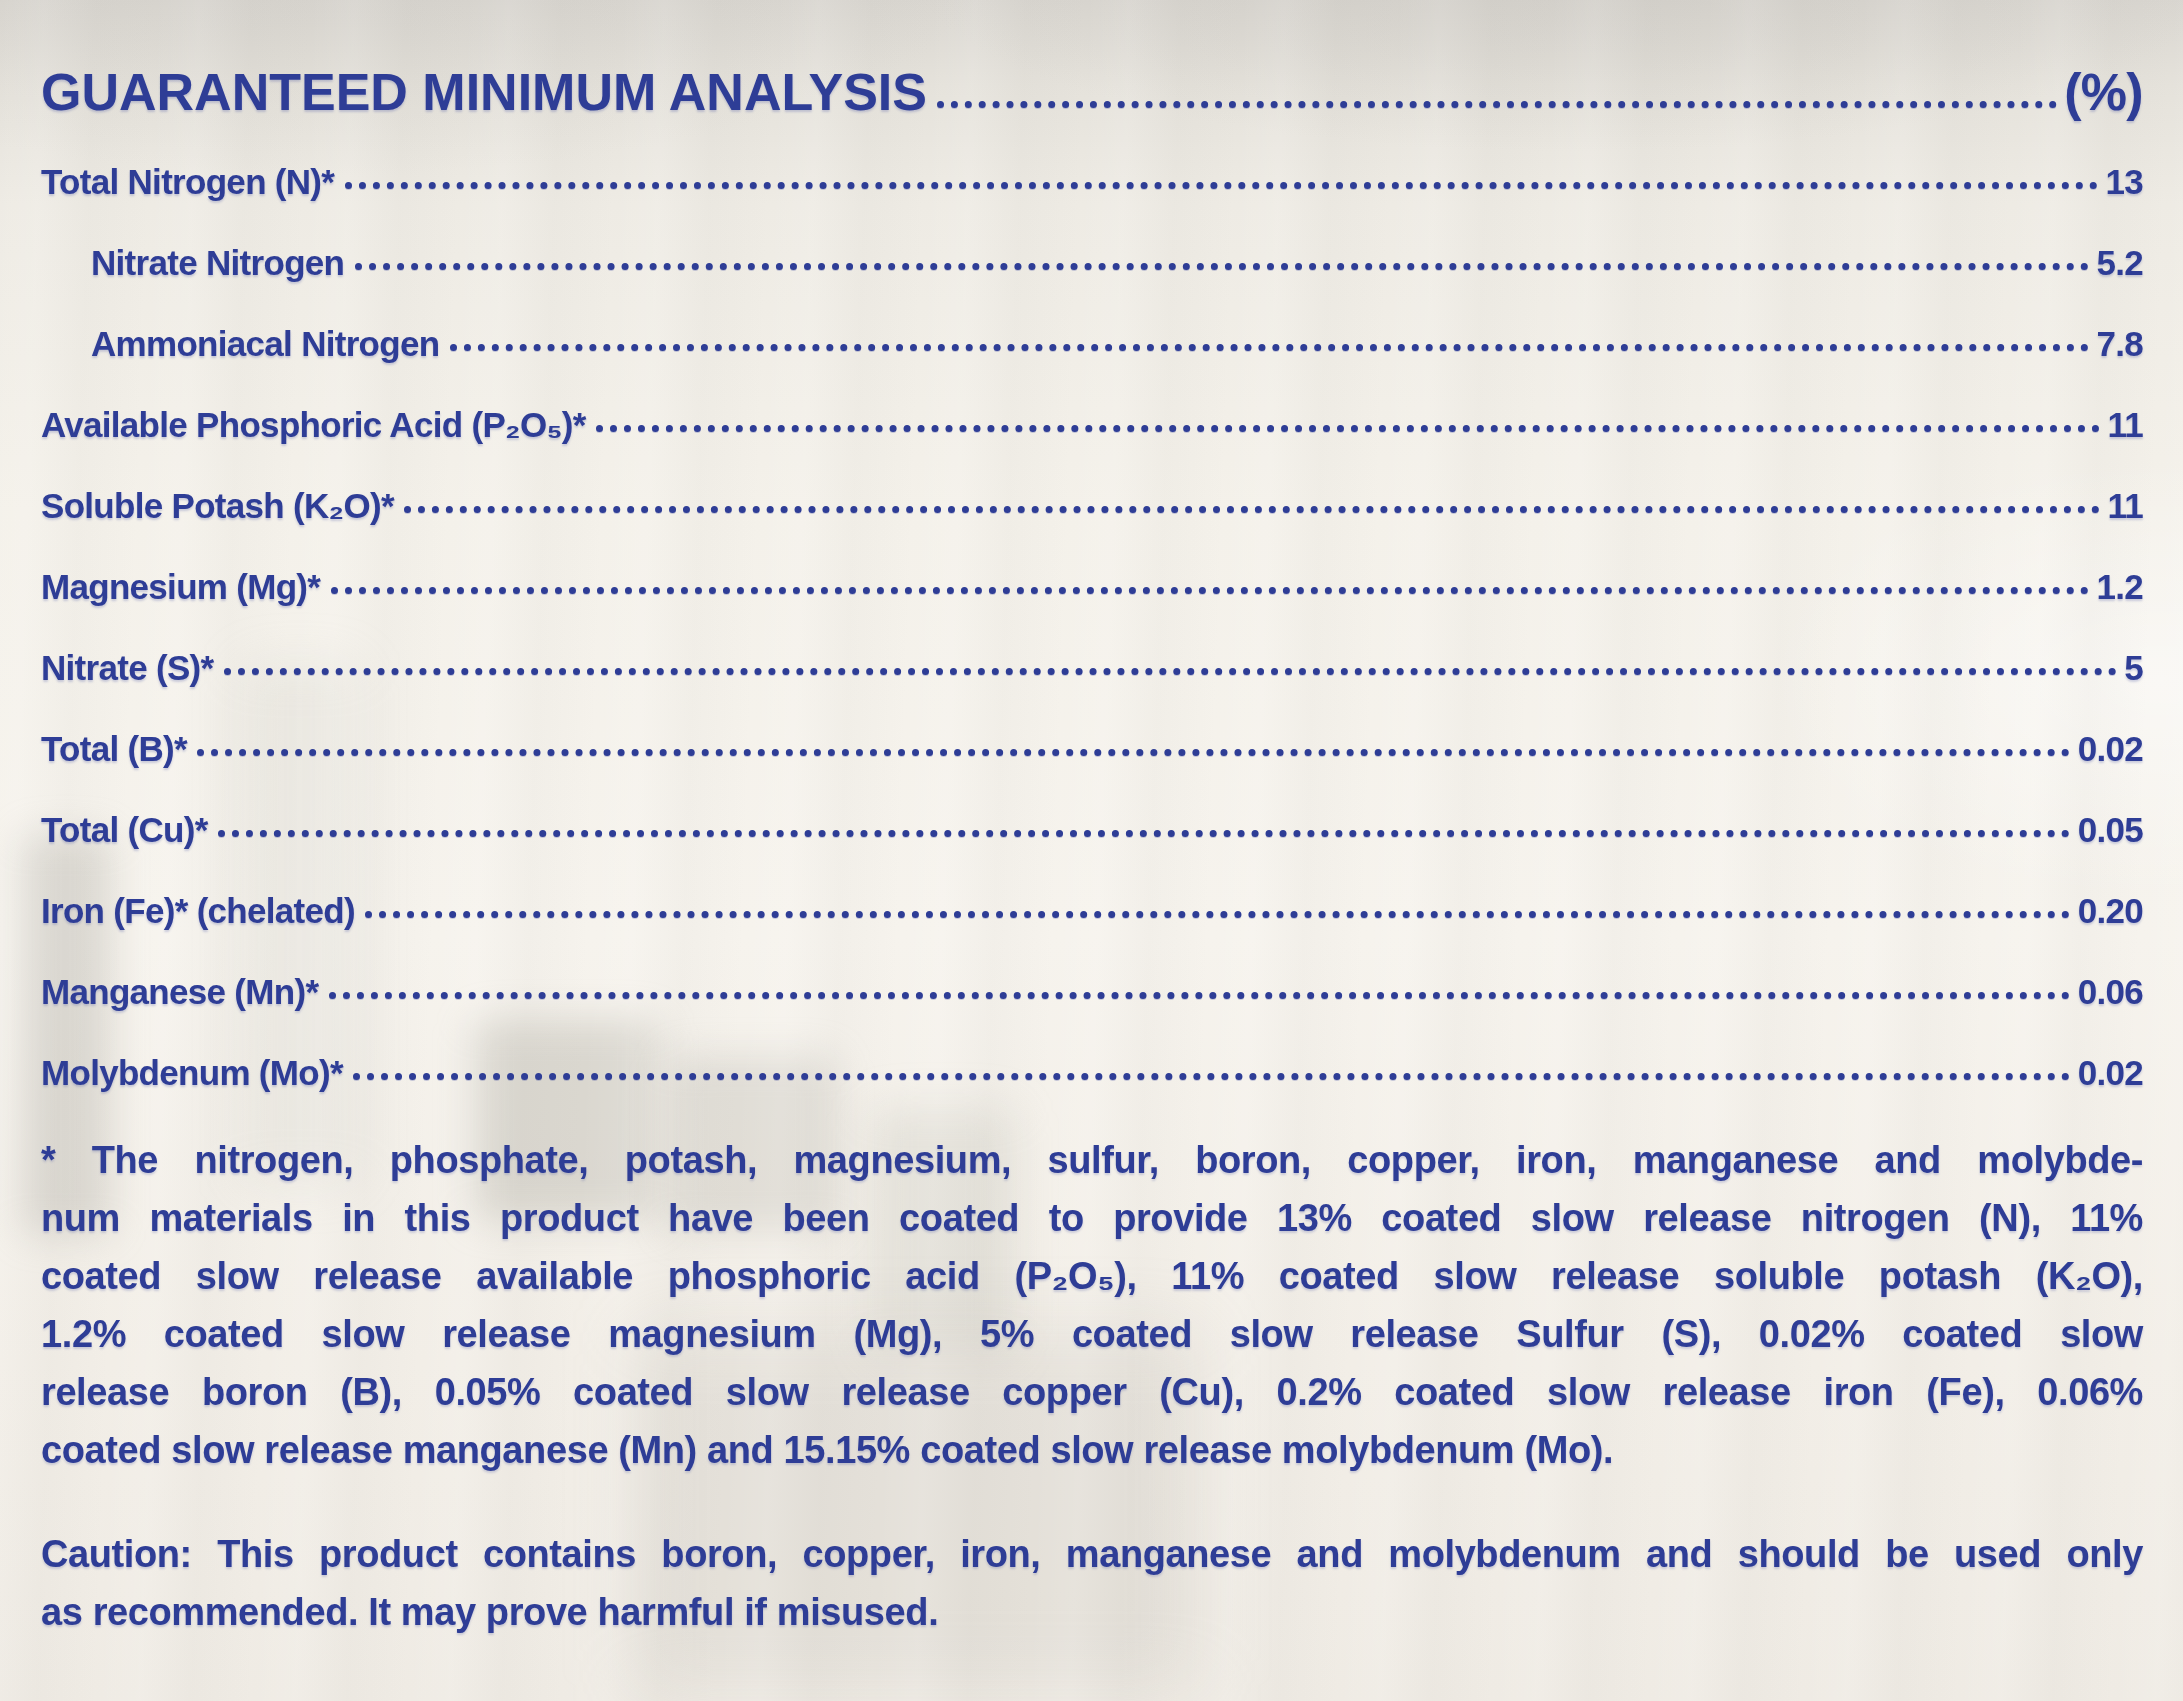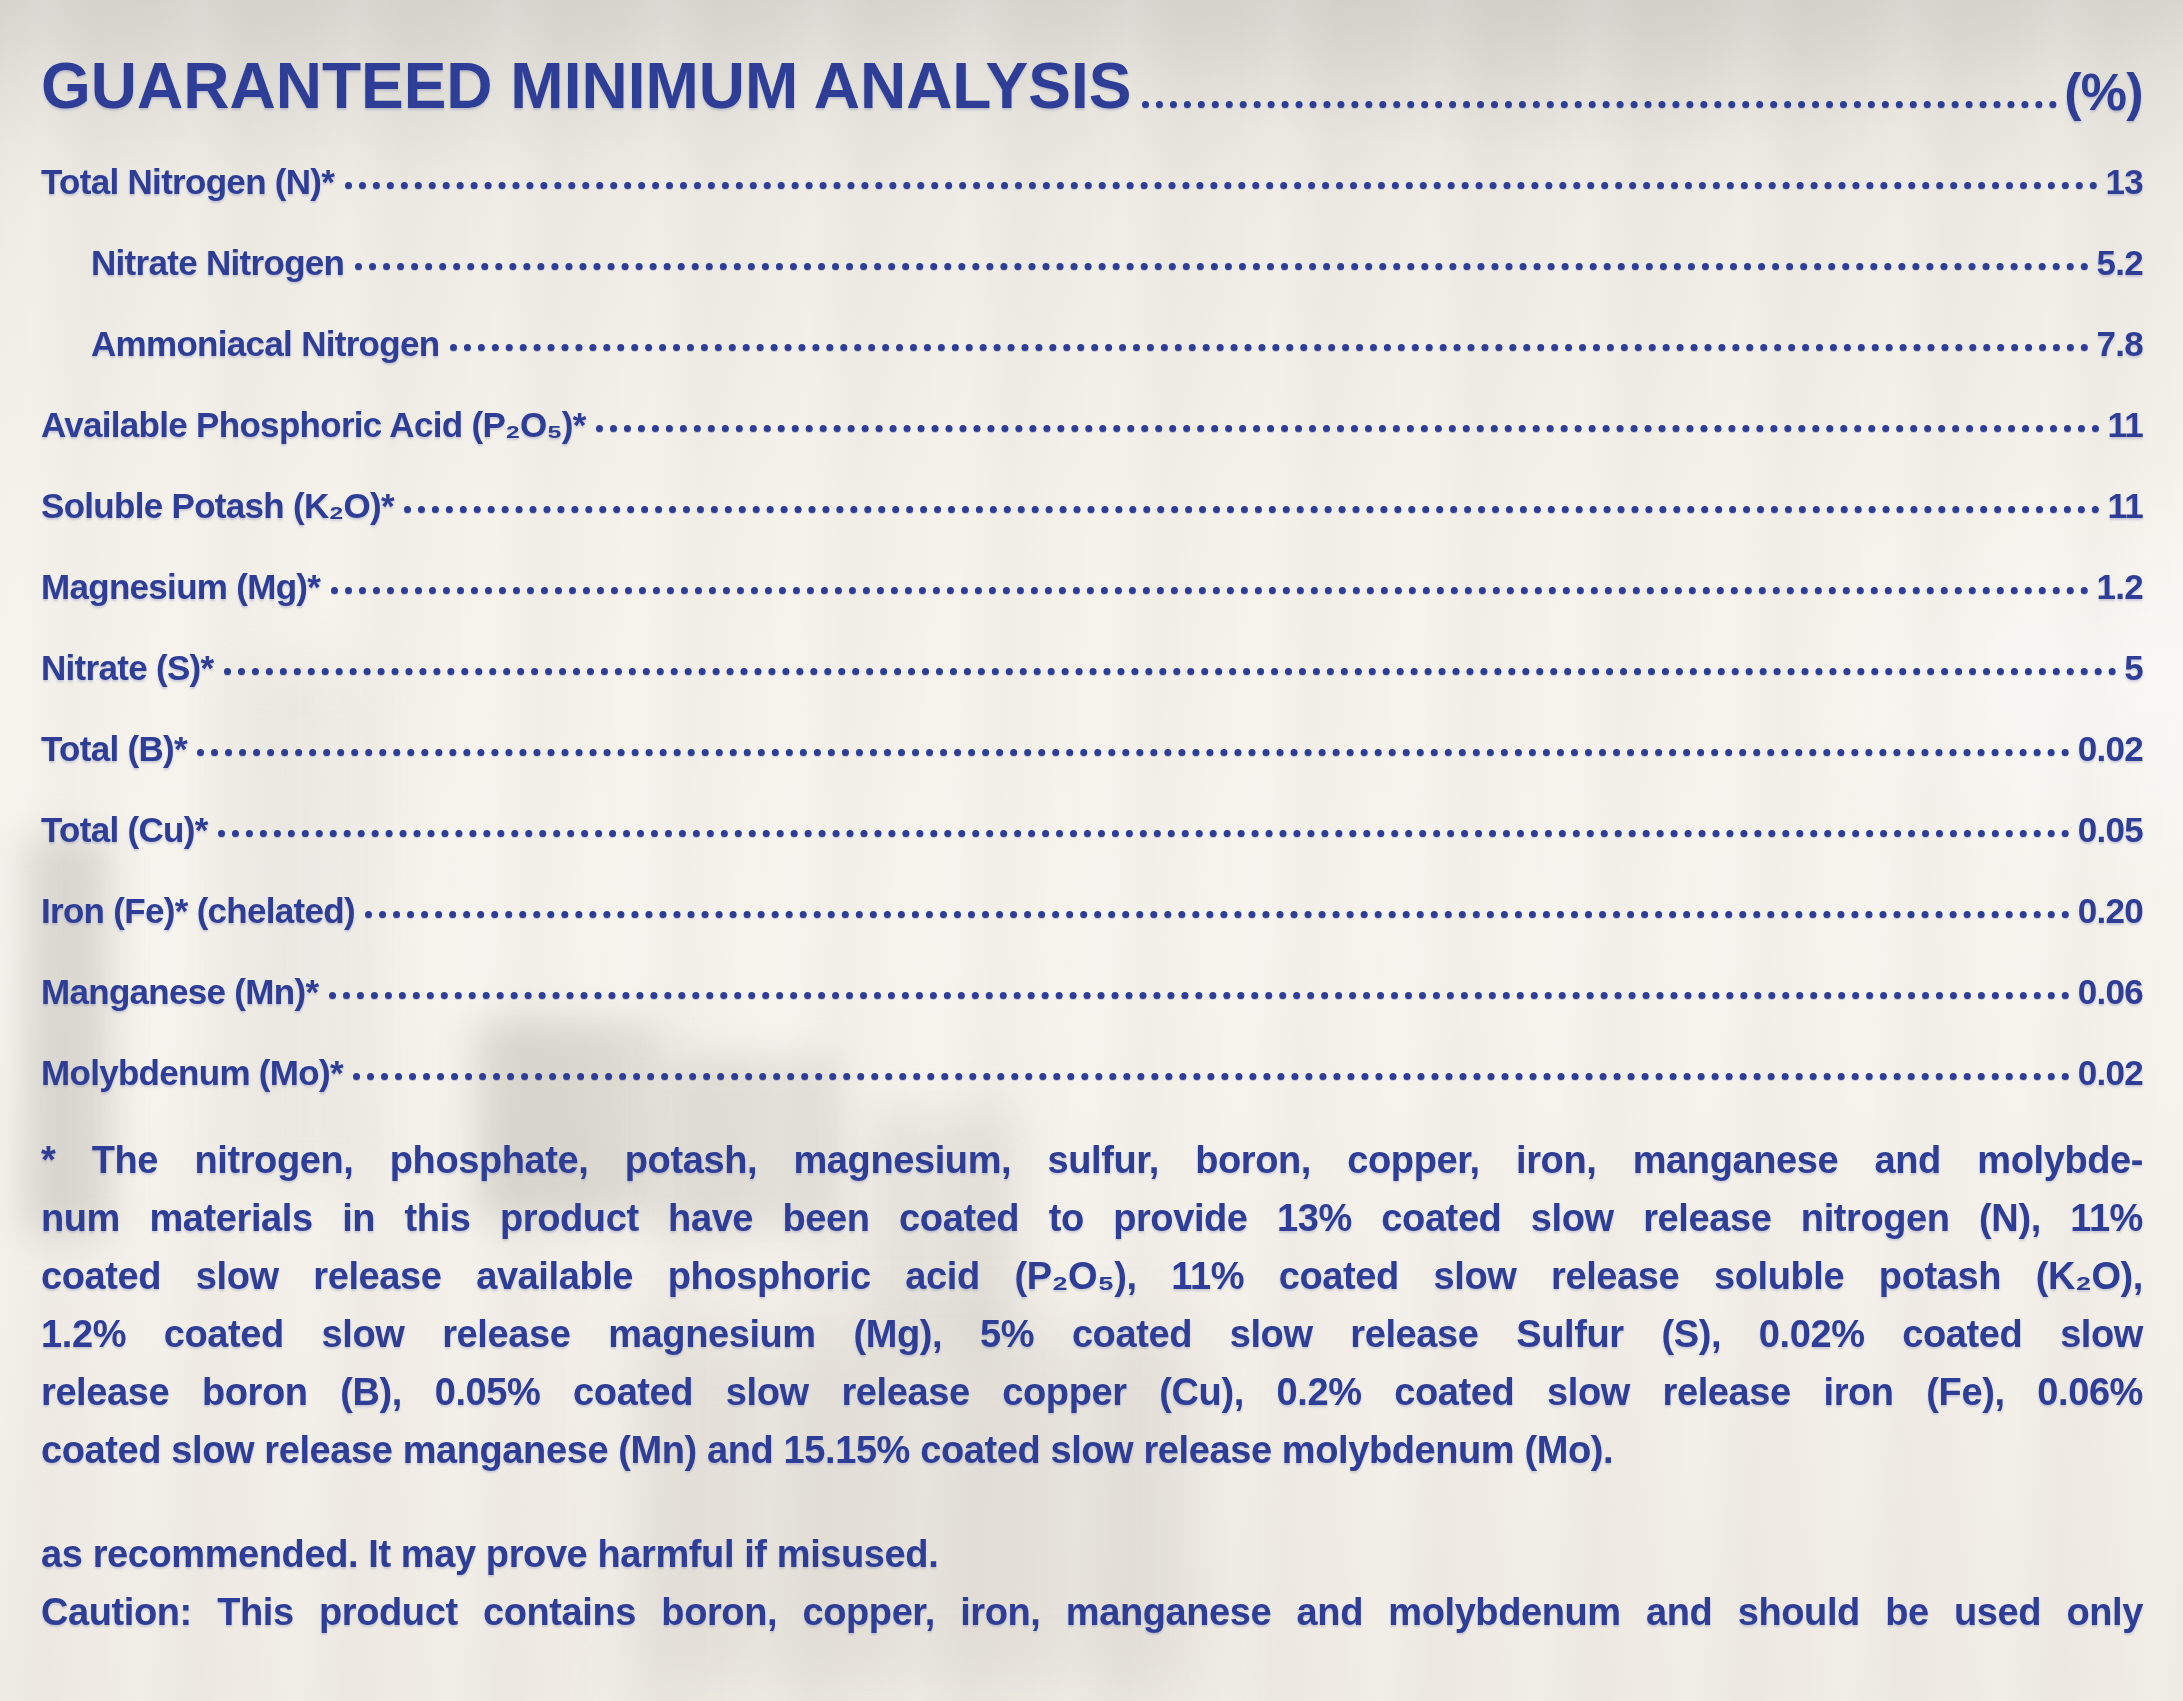--- a/index.html
+++ b/index.html
@@ -41,7 +41,7 @@
     text-shadow:0 2.2px 2.2px rgba(46,61,150,0.22);
   }
   .row .name,.row .value{font-size:35px;line-height:1;white-space:pre;}
-  .row.title-row .name{font-size:64px;letter-spacing:0;}
+  .row.title-row .name{font-size:52px;letter-spacing:0;}
   .row.title-row .value{font-size:52px;}
   .row.indent{padding-left:50px;align-items:flex-end;}
   .leader{

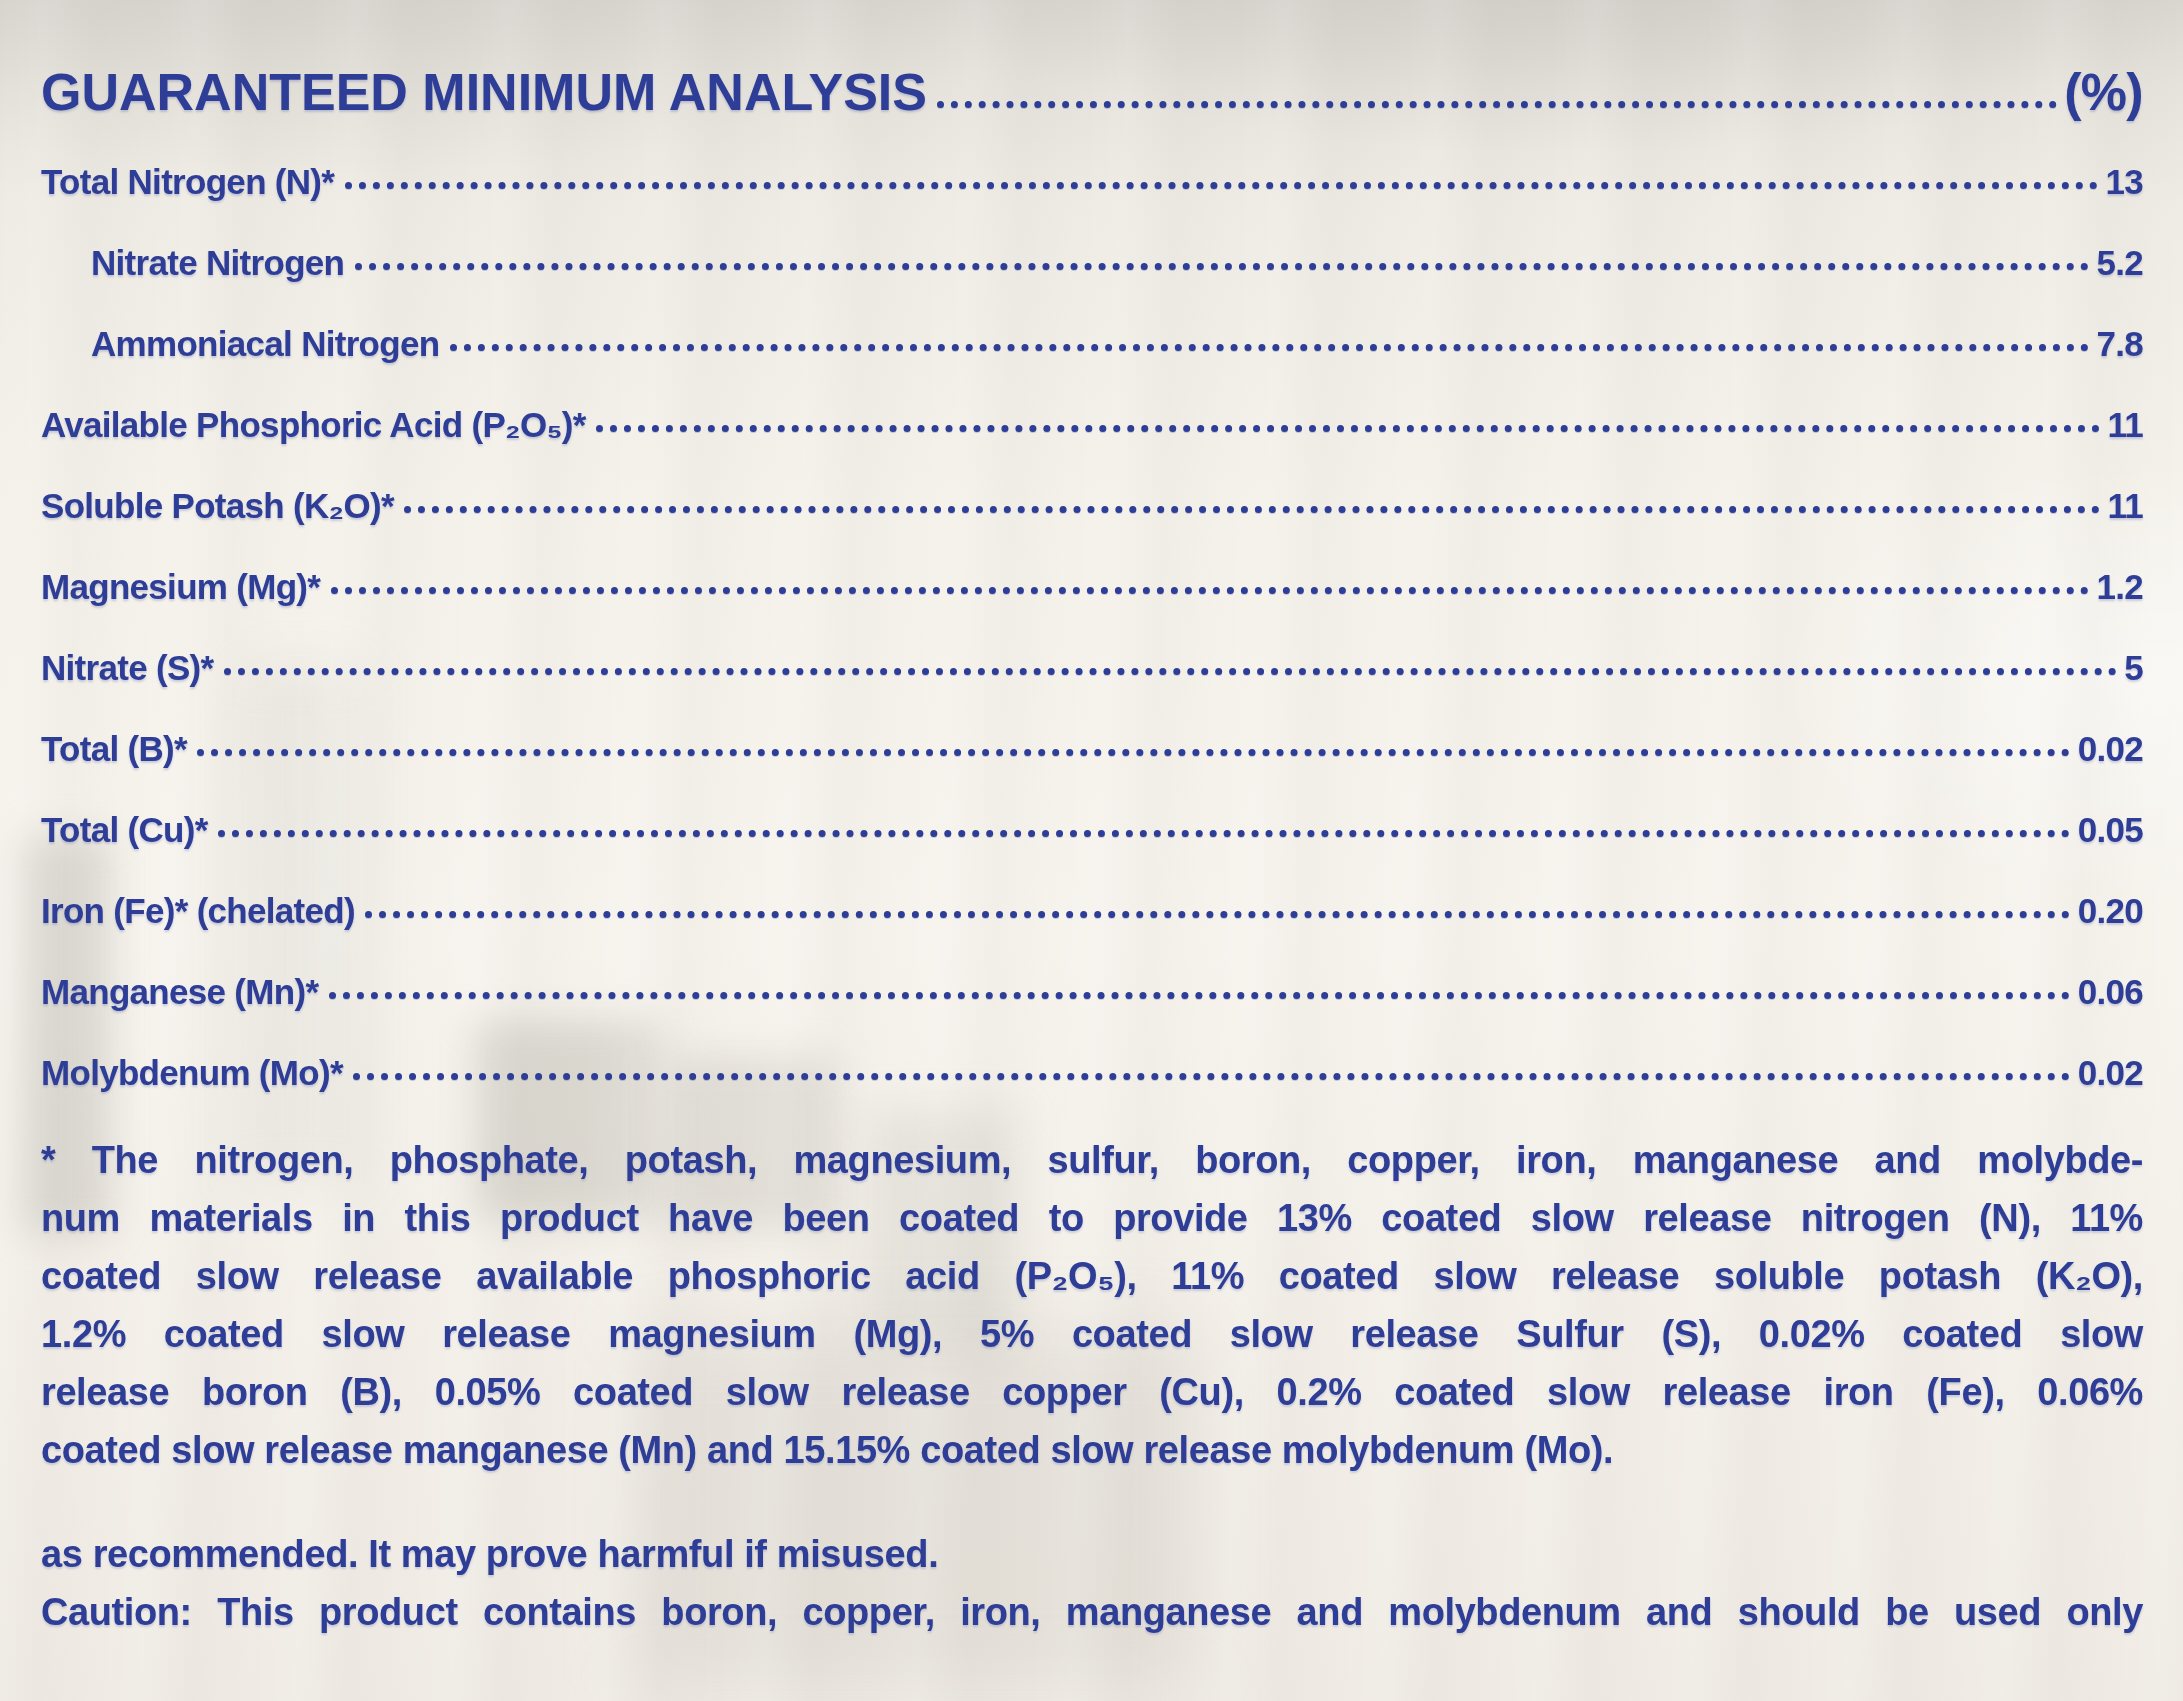--- a/index.html
+++ b/index.html
@@ -161,8 +161,8 @@
       <div class="line last">coated slow release manganese (Mn) and 15.15% coated slow release molybdenum (Mo).</div>
     </div>
   <div class="notes caution">
+      <div class="line">Caution: This product contains boron, copper, iron, manganese and molybdenum and should be used only</div>
       <div class="line last">as recommended. It may prove harmful if misused.</div>
-      <div class="line">Caution: This product contains boron, copper, iron, manganese and molybdenum and should be used only</div>
     </div>
 </div>
 

